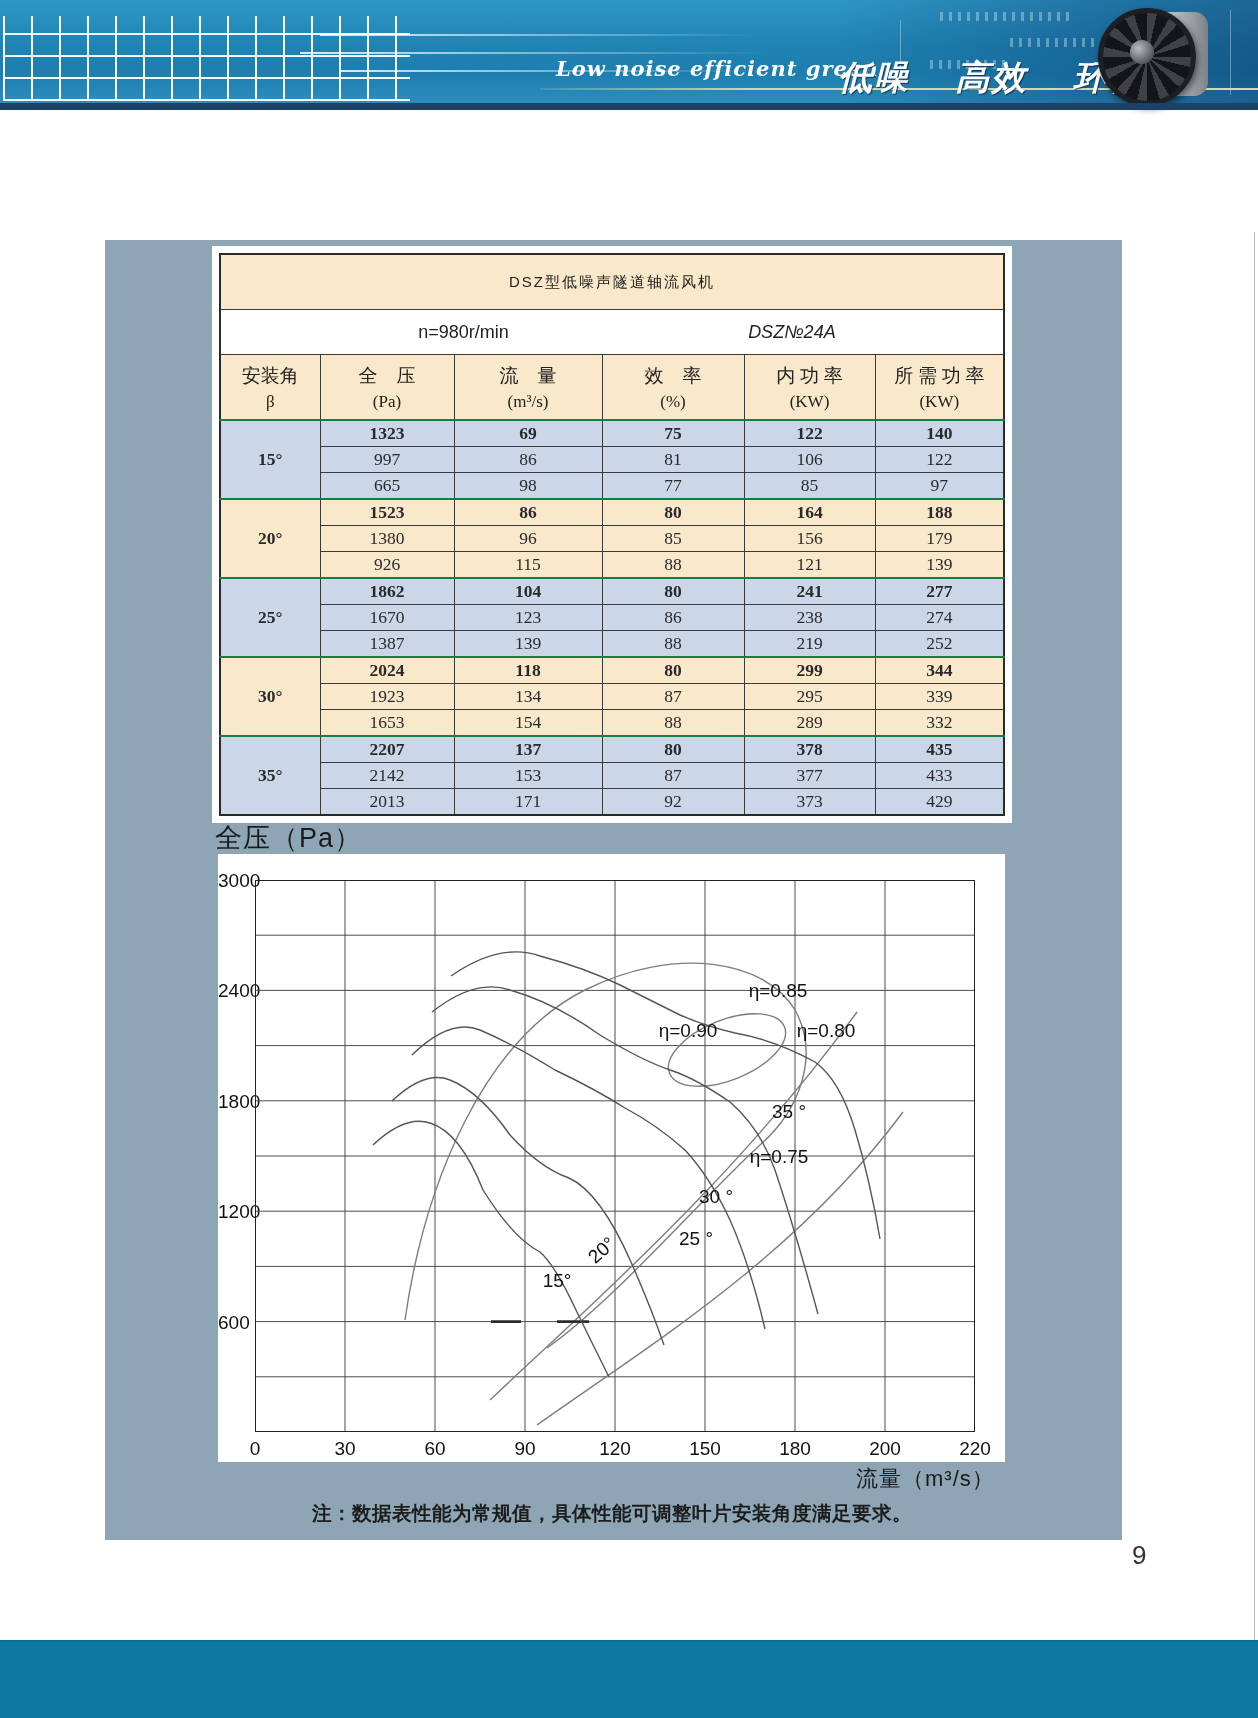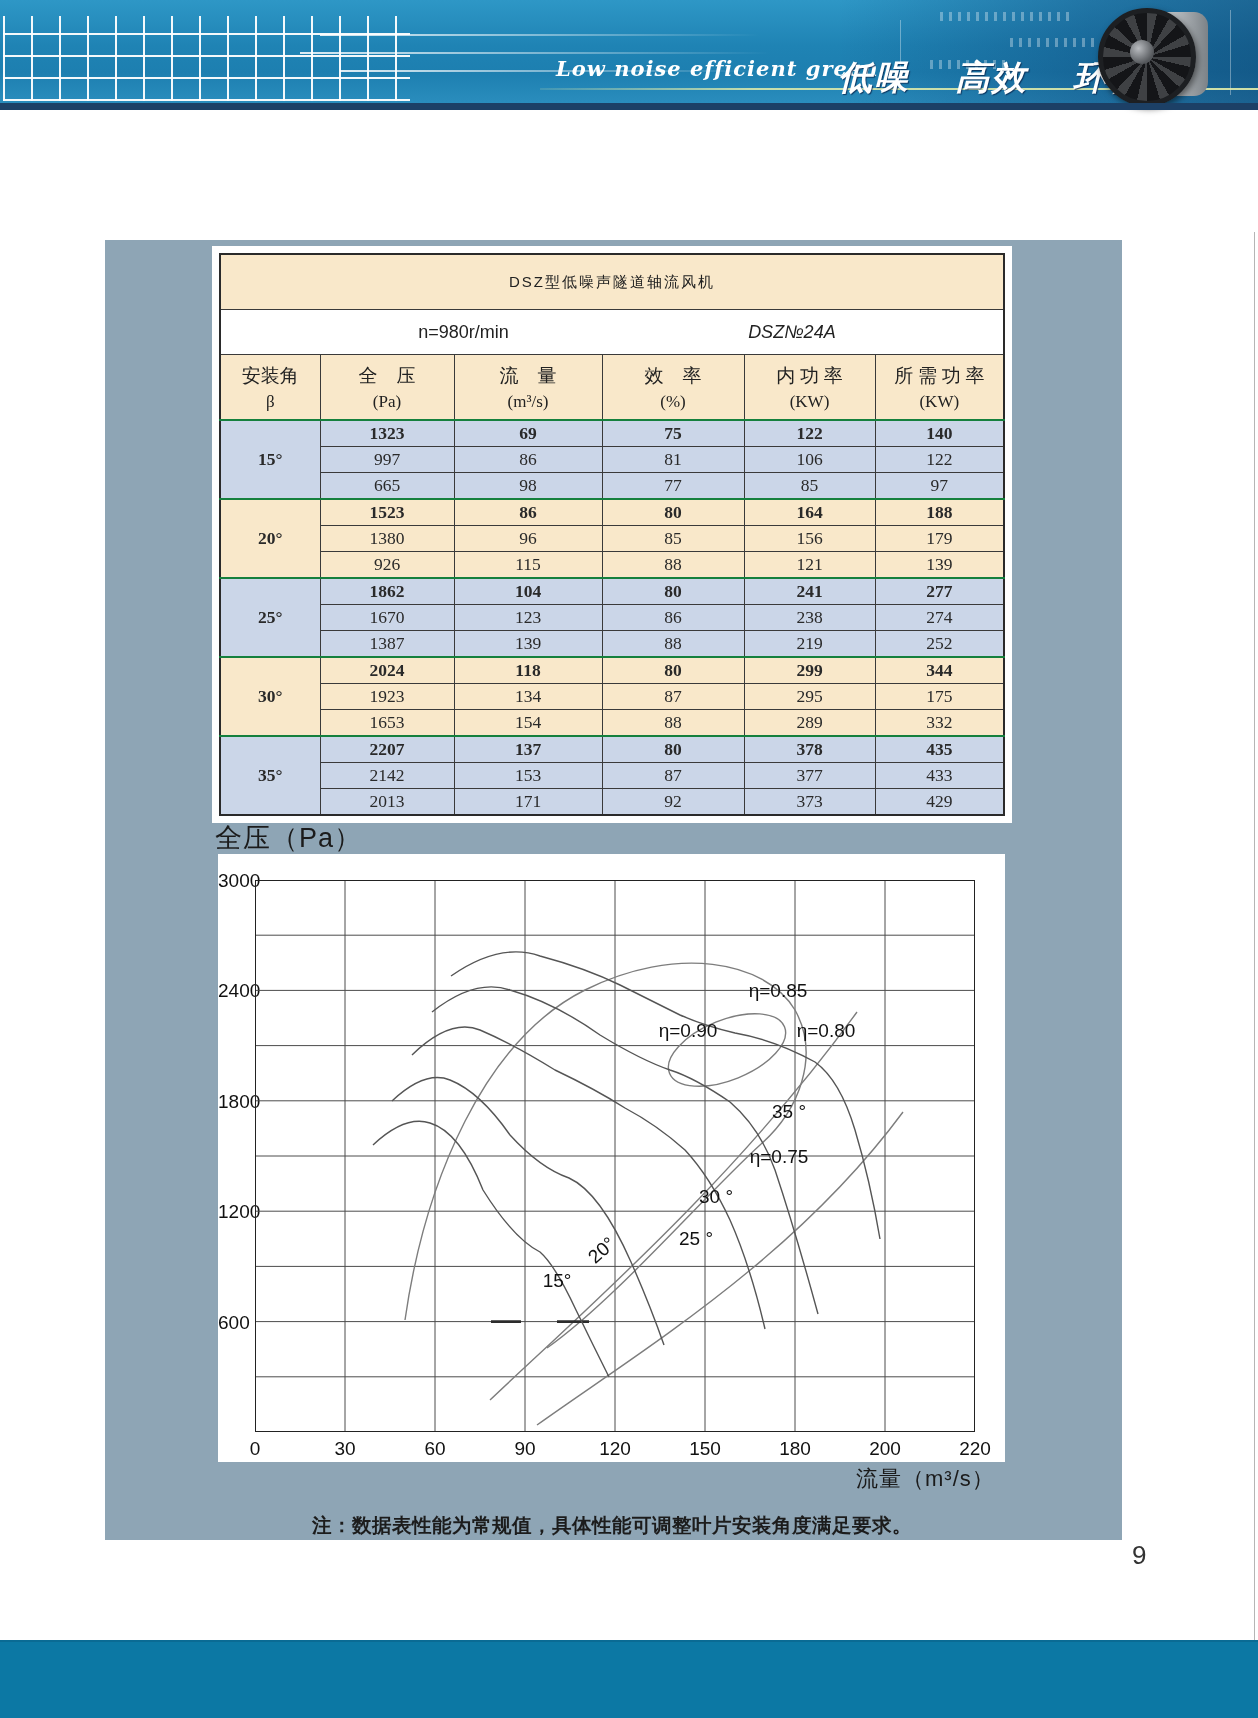--- a/index.html
+++ b/index.html
@@ -239,7 +239,7 @@
             <td>134</td>
             <td>87</td>
             <td>295</td>
-            <td>175</td>
+            <td>339</td>
       </tr>
       <tr class="trow tone-cream">
         <td>1653</td>

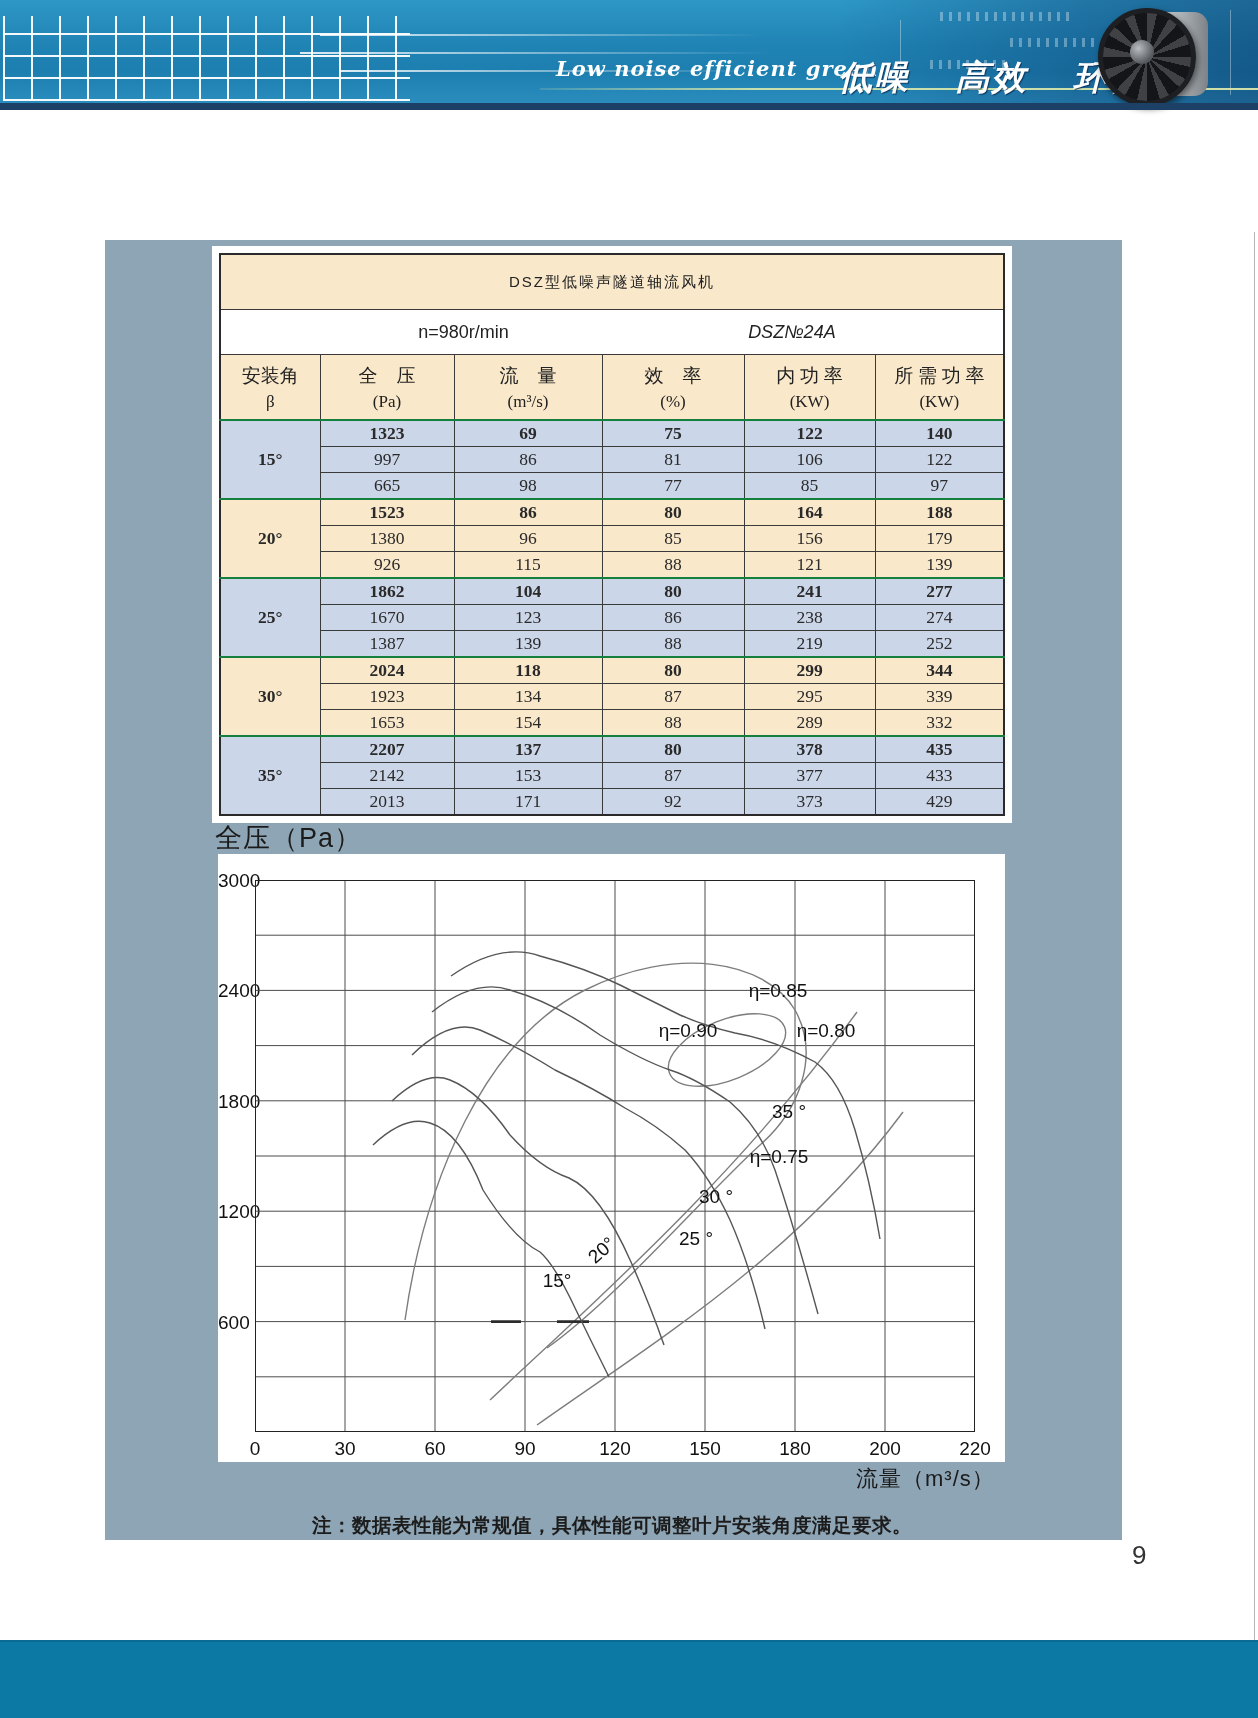--- a/index.html
+++ b/index.html
@@ -69,7 +69,7 @@
         font-family:"Liberation Sans","DejaVu Sans",sans-serif;}
   .xtick{position:absolute;top:584px;width:60px;margin-left:-30px;text-align:center;font-size:19px;color:#111;}
   .flow-label{position:absolute;left:856px;top:1464px;font-size:22px;color:#1b1b1b;letter-spacing:1px;}
-  .note{position:absolute;left:312px;top:1500px;font-size:19.5px;font-weight:bold;color:#1c1c1c;letter-spacing:.5px;margin-top:12px;}
+  .note{position:absolute;left:312px;top:1500px;font-size:19.5px;font-weight:bold;color:#1c1c1c;letter-spacing:.5px;}
   .page-number{position:absolute;left:1132px;top:1540px;font-size:26px;color:#333;}
   .footer-bar{position:absolute;left:0;top:1640px;width:1258px;height:78px;background:#0c78a4;border-top:2px solid #0a6b94;}
 

